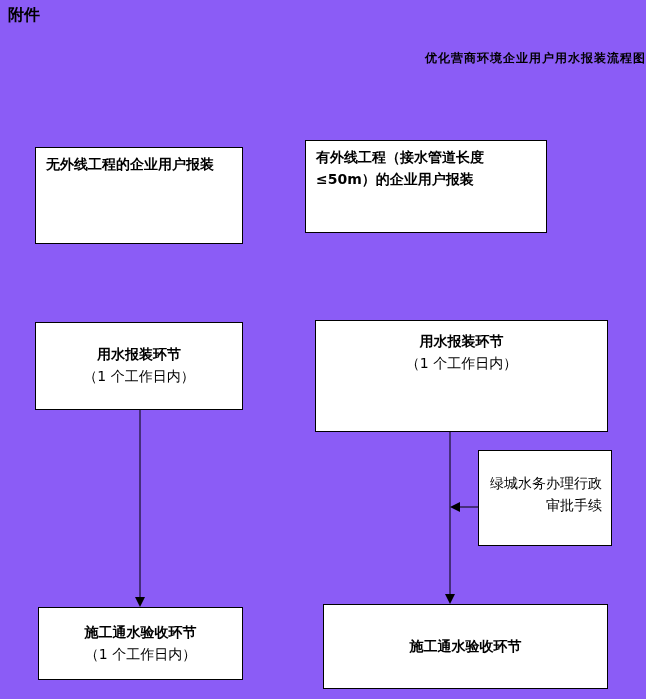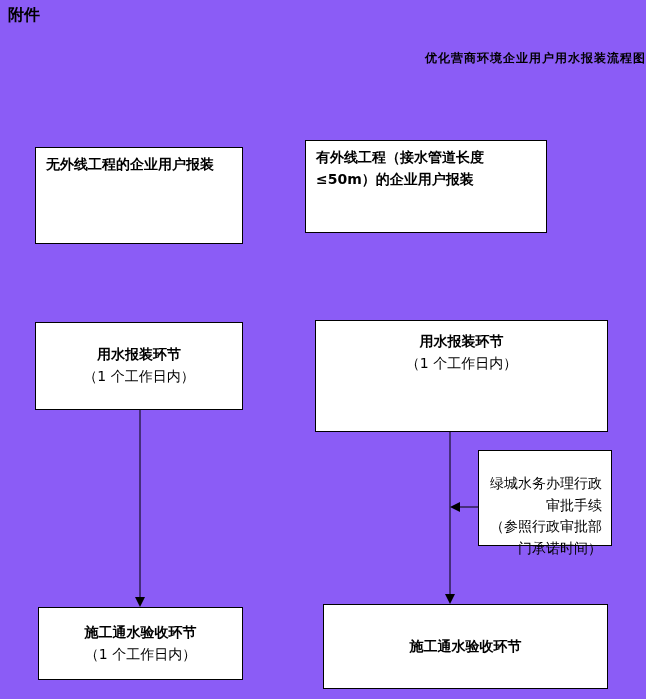--- a/index.html
+++ b/index.html
@@ -121,7 +121,6 @@
 
   <div class="box box-side-note">
     <div>绿城水务办理行政审批手续</div>
-    <div>（参照行政审批部门承诺时间）</div>
   </div>
 
   <div class="box centered box-right-step2">

